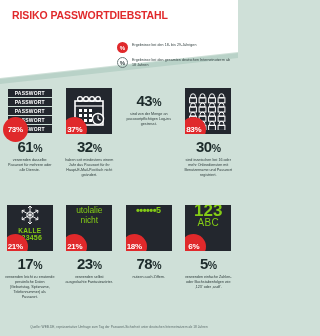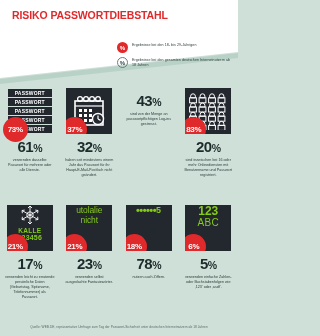--- a/index.html
+++ b/index.html
@@ -303,7 +303,7 @@
         </div>
       </div>
       <div class="pct-big">
-        <span>20</span><span class="sym">%</span>
+        <span>30</span><span class="sym">%</span>
       </div>
       <div class="desc">sind inzwischen bei 16 oder mehr Onlinediensten mit Benutzername und Passwort registriert.</div>
     </div>

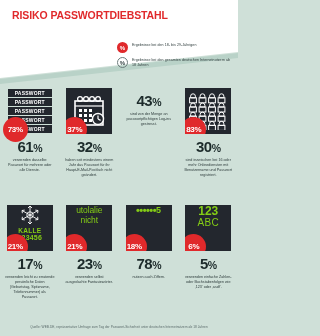--- a/index.html
+++ b/index.html
@@ -138,7 +138,7 @@
     display: flex; align-items: flex-end;
   }
   .dots-line .dots { font-size: 11px; line-height: 9px; letter-spacing: -0.5px; }
-  .numline { font-size: 12px; font-weight: bold; line-height: 12px; }
+  .numline { font-size: 17px; font-weight: bold; line-height: 12px; }
   .abcline { font-size: 10px; line-height: 11px; letter-spacing: 0.3px; }
   
   .footer {

